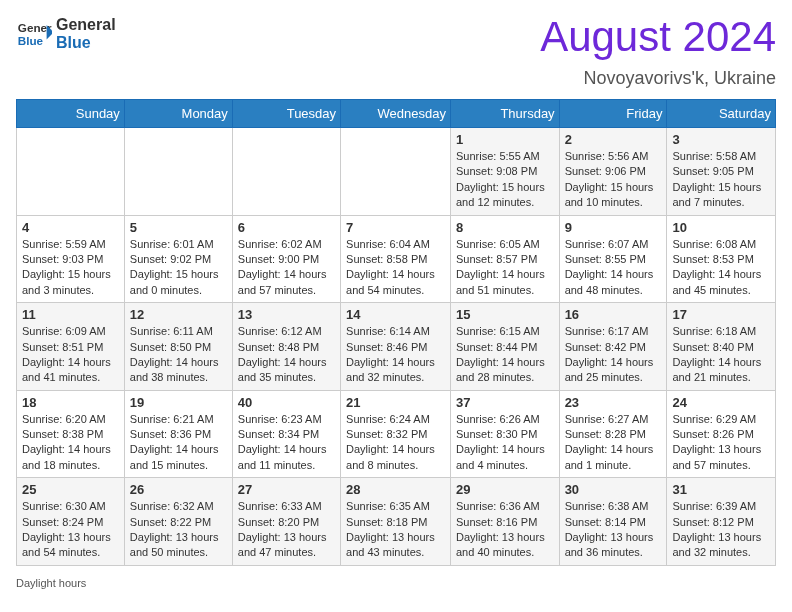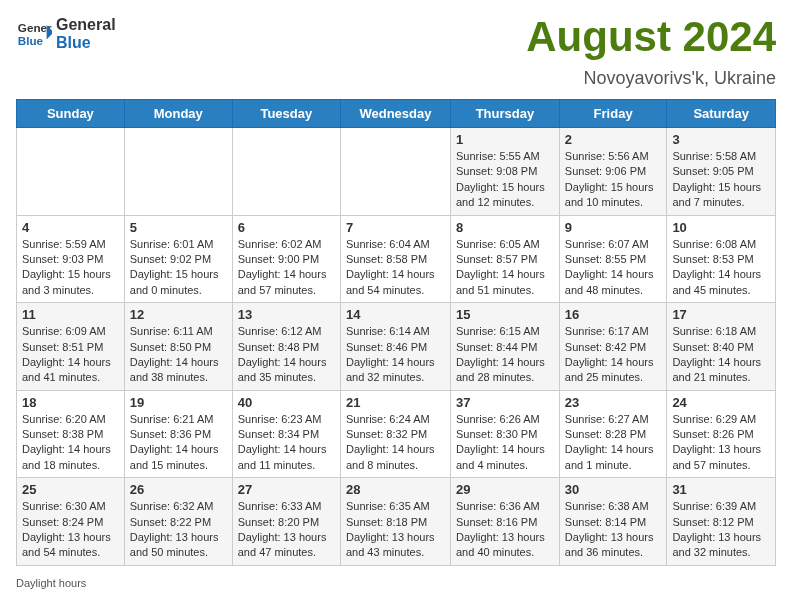--- a/index.html
+++ b/index.html
@@ -30,8 +30,8 @@
     }
     .title-month {
       font-size: 42px;
-      font-weight: bold;
-      color: #4d7c0f;
+      font-weight: normal;
+      color: #6d28d9;
       line-height: 1;
       margin-left: 11px;
     }

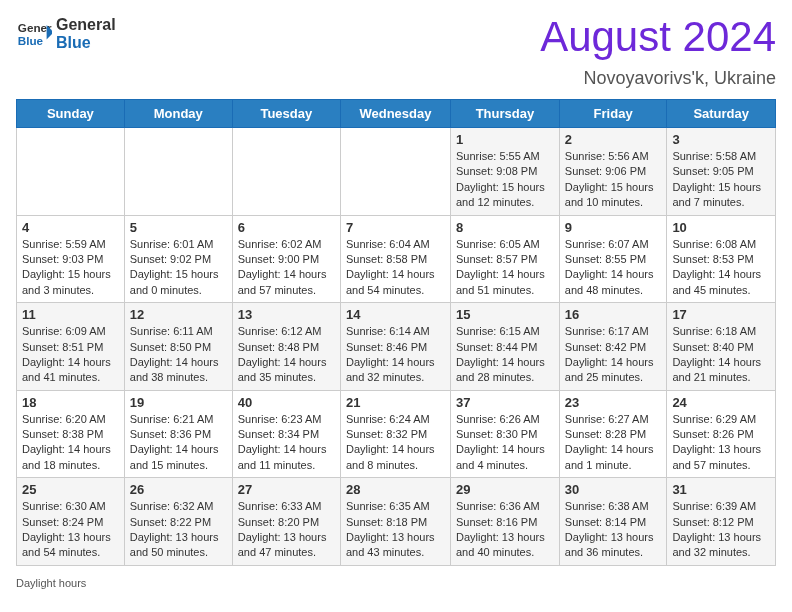--- a/index.html
+++ b/index.html
@@ -49,9 +49,9 @@
       background: #2a7fc1;
       color: #fff;
       padding: 6px 4px;
-      text-align: center;
+      text-align: right;
       font-size: 13px;
-      font-weight: bold;
+      font-weight: normal;
       border: 1px solid #1a6cb5;
     }
     .calendar tbody td {

